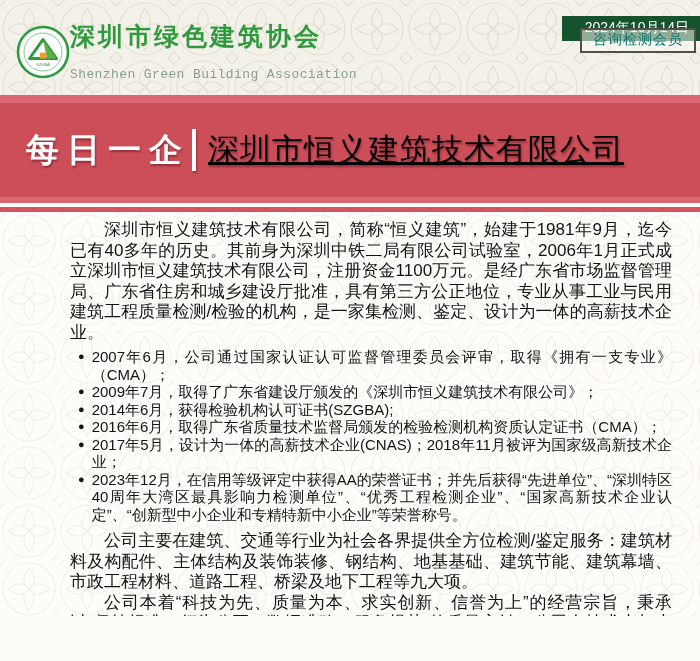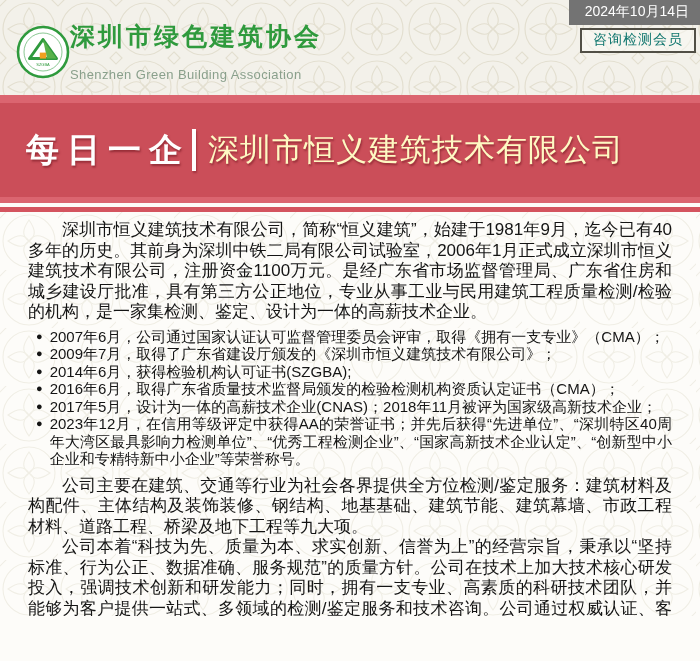--- a/index.html
+++ b/index.html
@@ -16,8 +16,8 @@
   .org-cn { color:#2f9a3d; font-size:25px; font-weight:bold; letter-spacing:3px; line-height:30px; }
   .org-en { color:#8aa08c; font-size:13px; letter-spacing:0.4px; margin-top:16px; }
   .date-badge {
-    position:absolute; top:0; right:0; z-index:2;
-    background:#737373; color:#ffffff; font-size:14px; padding:3px 11px 4px 16px;
+    position:absolute; top:16px; right:0; z-index:2;
+    background:#14532d; color:#ffffff; font-size:14px; padding:3px 11px 4px 23px;
   }
   .member-badge {
     position:absolute; top:28px; right:4px; z-index:2;

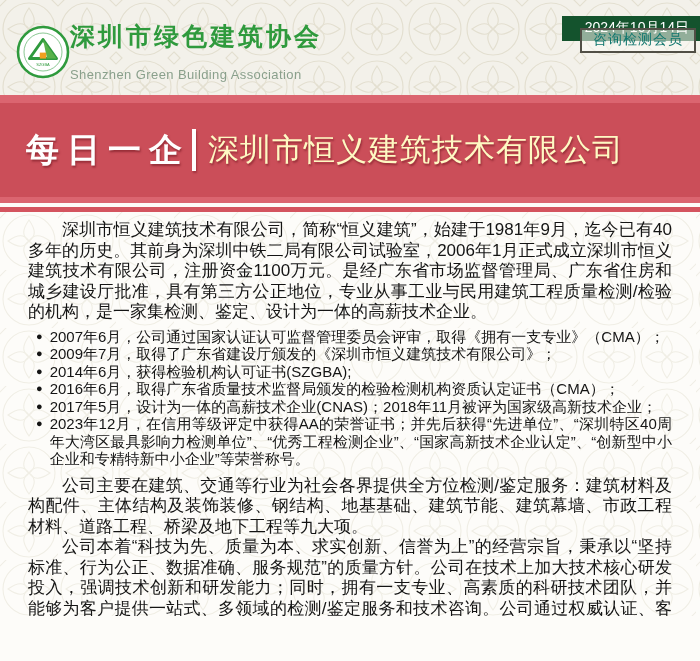--- a/index.html
+++ b/index.html
@@ -14,7 +14,7 @@
   .logo-row { position:absolute; left:16px; top:21px; display:flex; align-items:center; z-index:2; }
   .logo-mark { width:54px; height:54px; display:block; }
   .org-cn { color:#2f9a3d; font-size:25px; font-weight:bold; letter-spacing:3px; line-height:30px; }
-  .org-en { color:#8aa08c; font-size:13px; letter-spacing:0.4px; margin-top:16px; }
+  .org-en { color:#8aa08c; font-size:13px; letter-spacing:0.4px; margin-top:16px;font-family:Liberation Mono, monospace; }
   .date-badge {
     position:absolute; top:16px; right:0; z-index:2;
     background:#14532d; color:#ffffff; font-size:14px; padding:3px 11px 4px 23px;

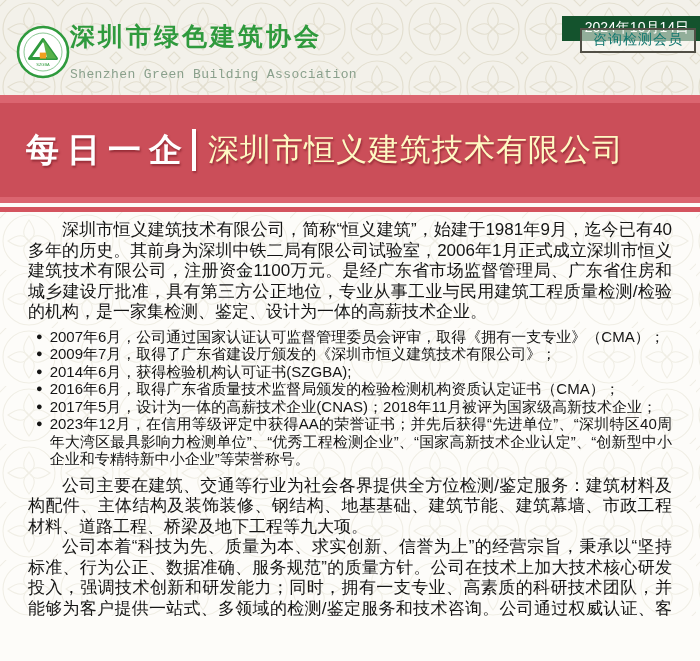--- a/index.html
+++ b/index.html
@@ -36,8 +36,8 @@
   }
   .banner-sep { width:4px; height:42px; background:#ffffff; margin:0 12px 0 2px; box-shadow:1px 2px 2px rgba(110,20,30,.45); }
   .banner-company {
-    font-family:"Liberation Serif", serif; font-size:31px; color:#fef9c3;
-    letter-spacing:1px; text-shadow:1px 2px 2px rgba(110,20,30,.55); white-space:nowrap;
+    font-family:"Liberation Serif", serif; font-size:31px; color:#000000;
+    letter-spacing:1px; text-shadow:1px 2px 2px rgba(110,20,30,.55); white-space:nowrap;text-decoration:underline;
   }
   .banner-rule { height:5px; background:#d4545f; margin-top:4px; }
   

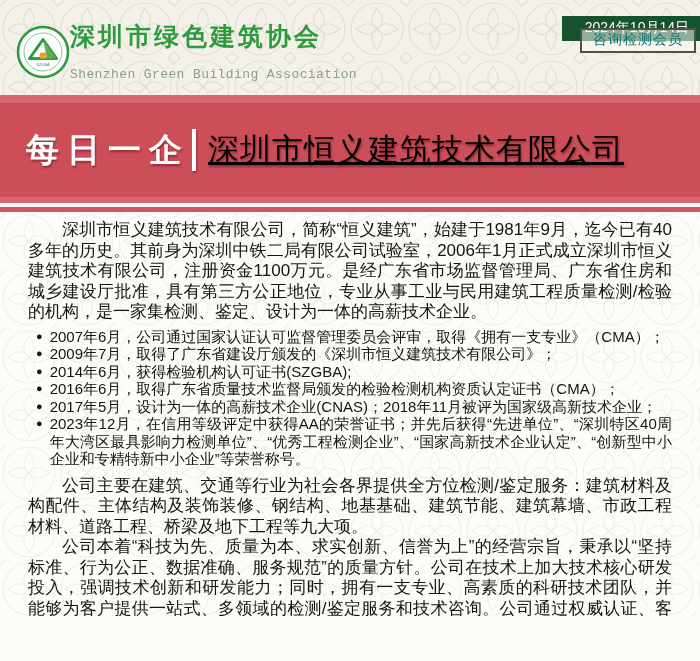--- a/index.html
+++ b/index.html
@@ -41,7 +41,7 @@
   }
   .banner-rule { height:5px; background:#d4545f; margin-top:4px; }
   
-  .main { position:relative; height:404px; overflow:hidden; }
+  .main { position:relative; height:404px; overflow:hidden;padding-left:42px; }
   .content { position:relative; z-index:2; padding:8px 28px 0; color:#141414; }
   .para { font-size:17px; line-height:20.5px; text-align:justify; text-indent:2em; }
   .milestones { list-style:none; margin:5px 0 0; padding-left:8px; }

